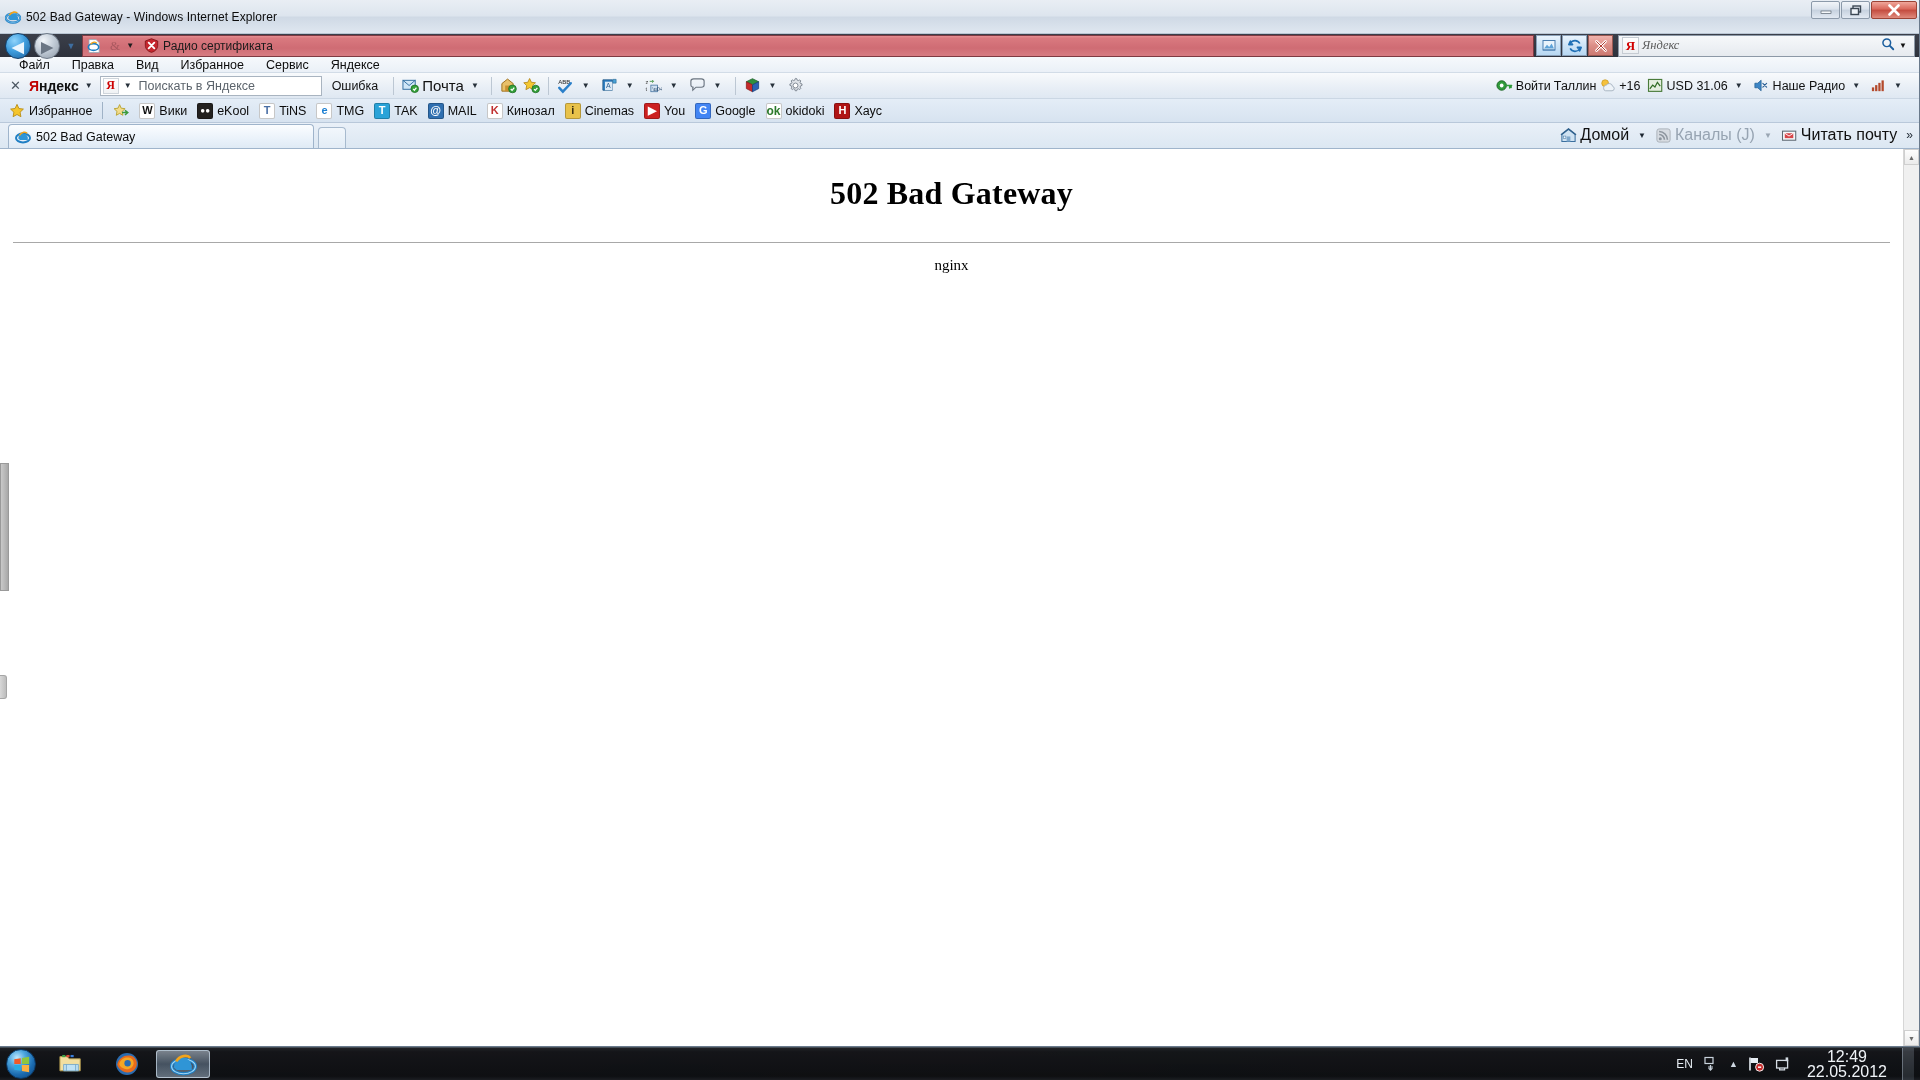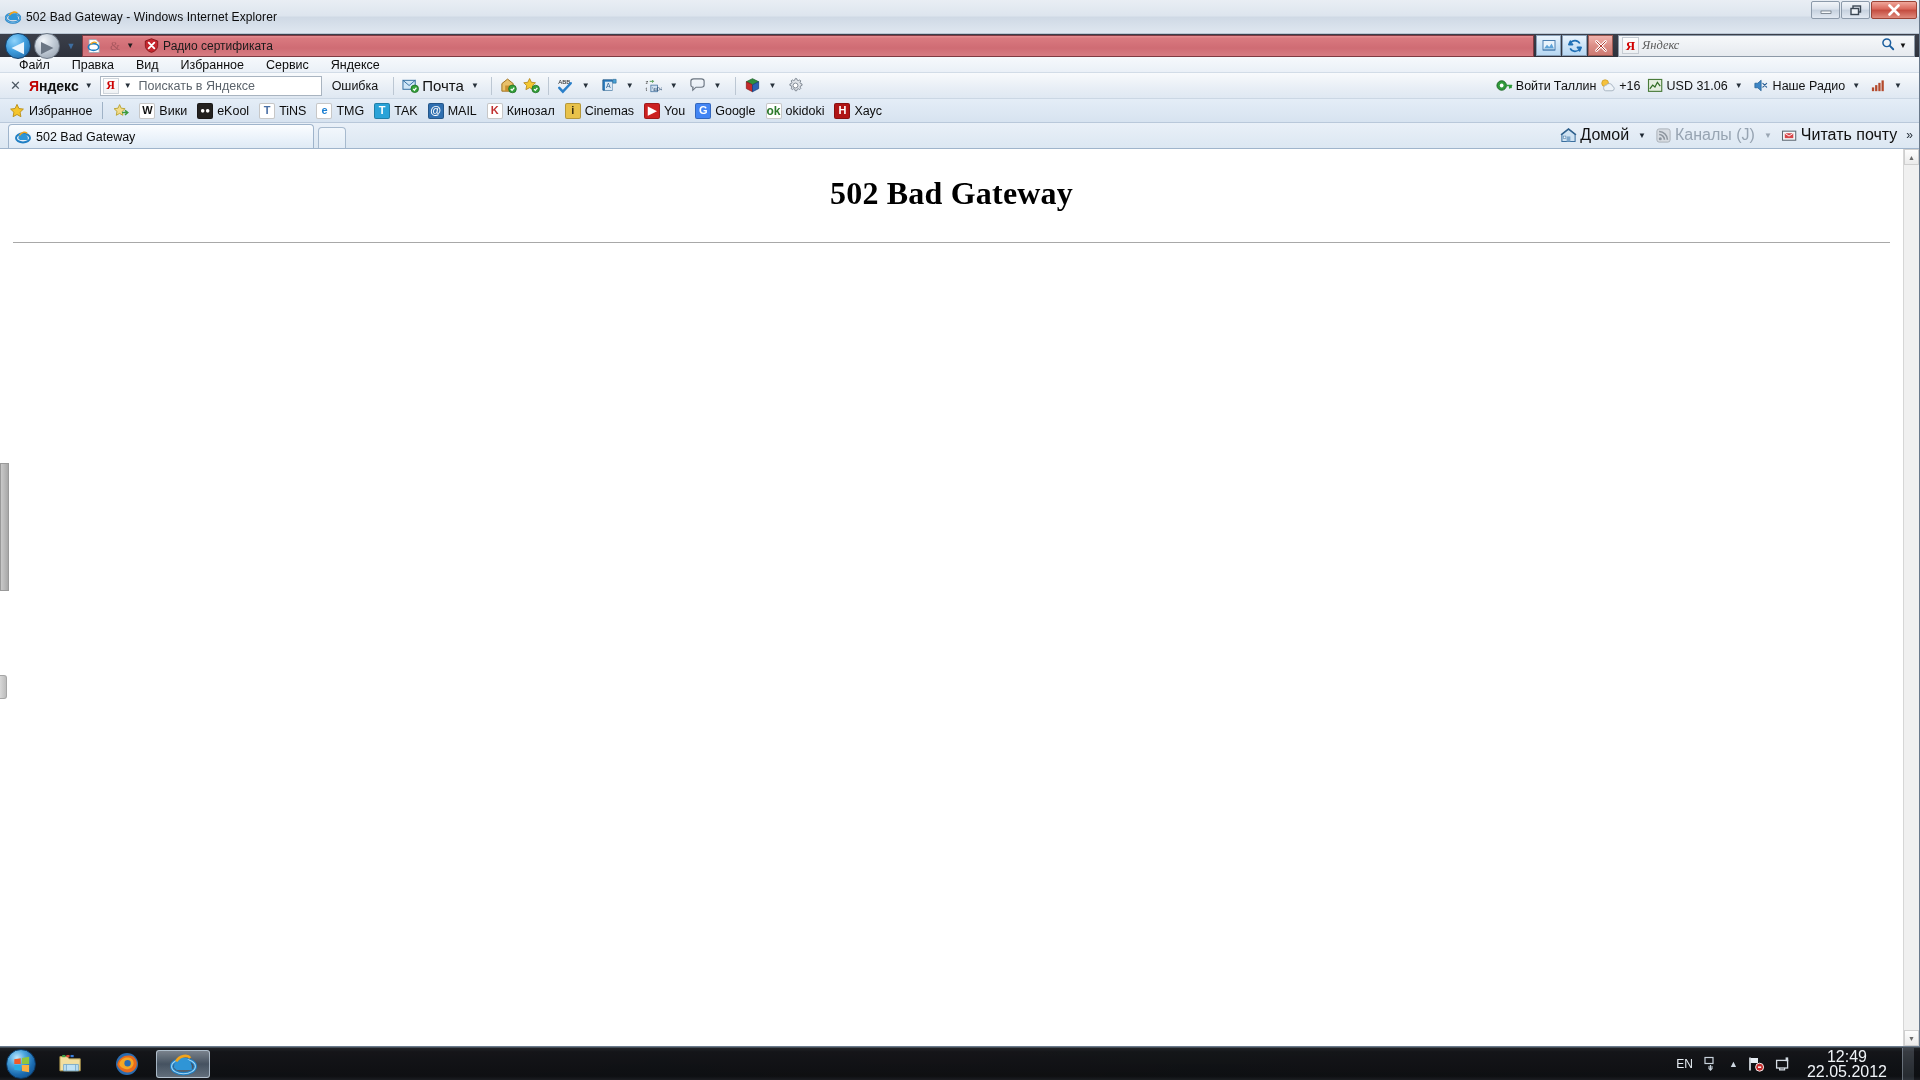--- a/index.html
+++ b/index.html
@@ -759,6 +759,7 @@
     <div class="page-body">
       <h1 class="err-title">502 Bad Gateway</h1>
       <hr class="err-rule">
+      <div class="err-server">nginx</div>
       <div class="edge-handle"></div>
       <div class="edge-tab"></div>
     </div>

